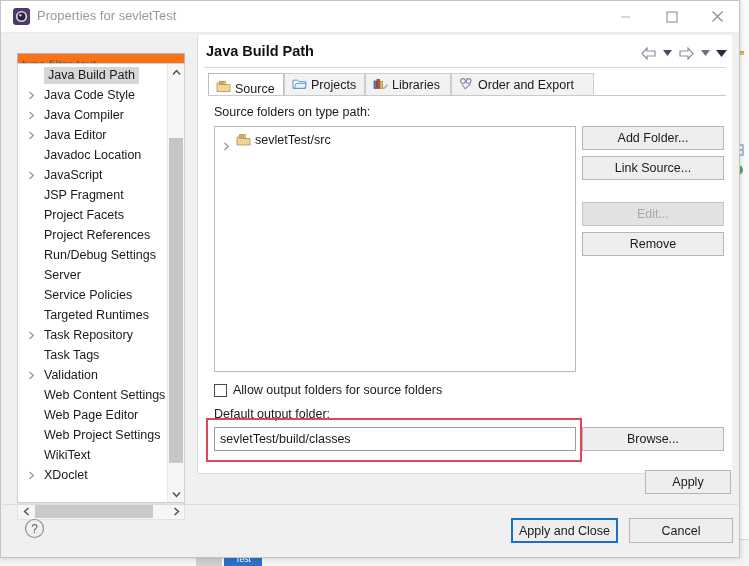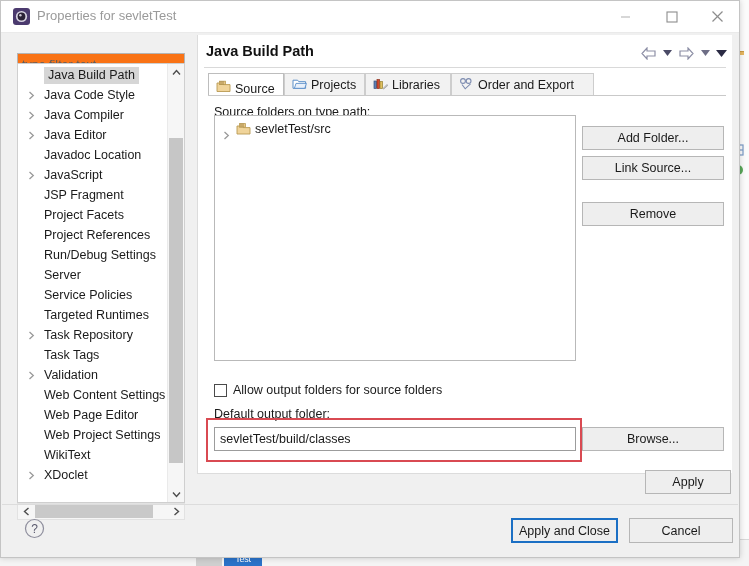--- a/index.html
+++ b/index.html
@@ -196,7 +196,7 @@
   }
 
   .src-list {
-    position: absolute; left: 16px; top: 80px;
+    position: absolute; left: 16px; top: 91px;
     width: 362px; height: 246px;
     border: 1px solid #b9b9b9; background: #ffffff;
     box-sizing: border-box;

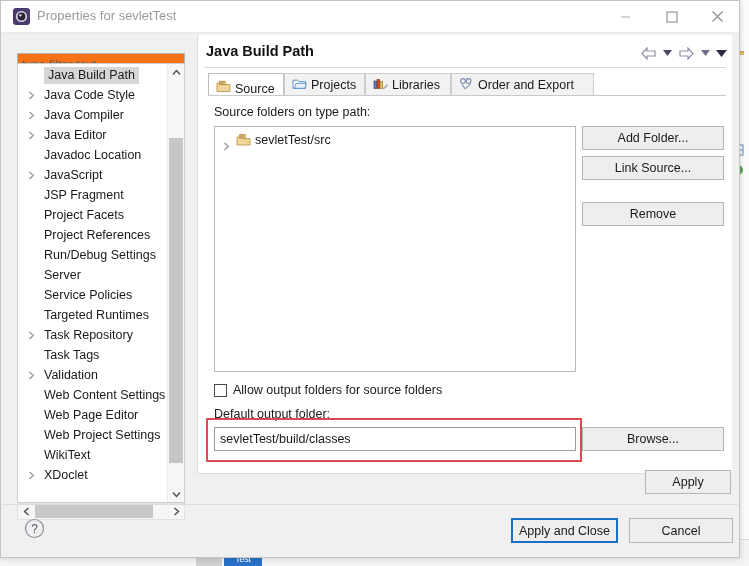--- a/index.html
+++ b/index.html
@@ -552,6 +552,7 @@
         <div class="dlg-btn">Add Folder...</div>
         <div class="dlg-btn">Link Source...</div>
         <div class="btn-gap"></div>
+        <div class="dlg-btn disabled">Edit...</div>
         <div class="dlg-btn">Remove</div>
       </div>
 

